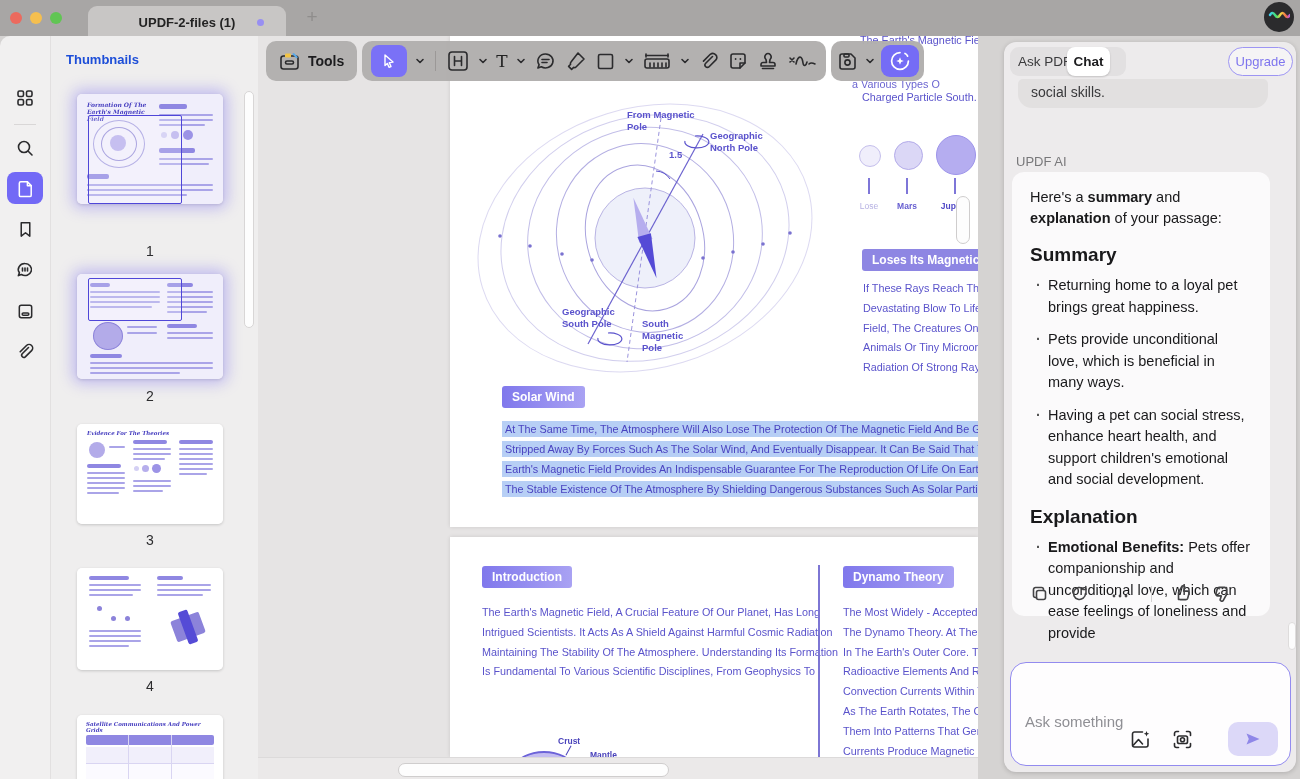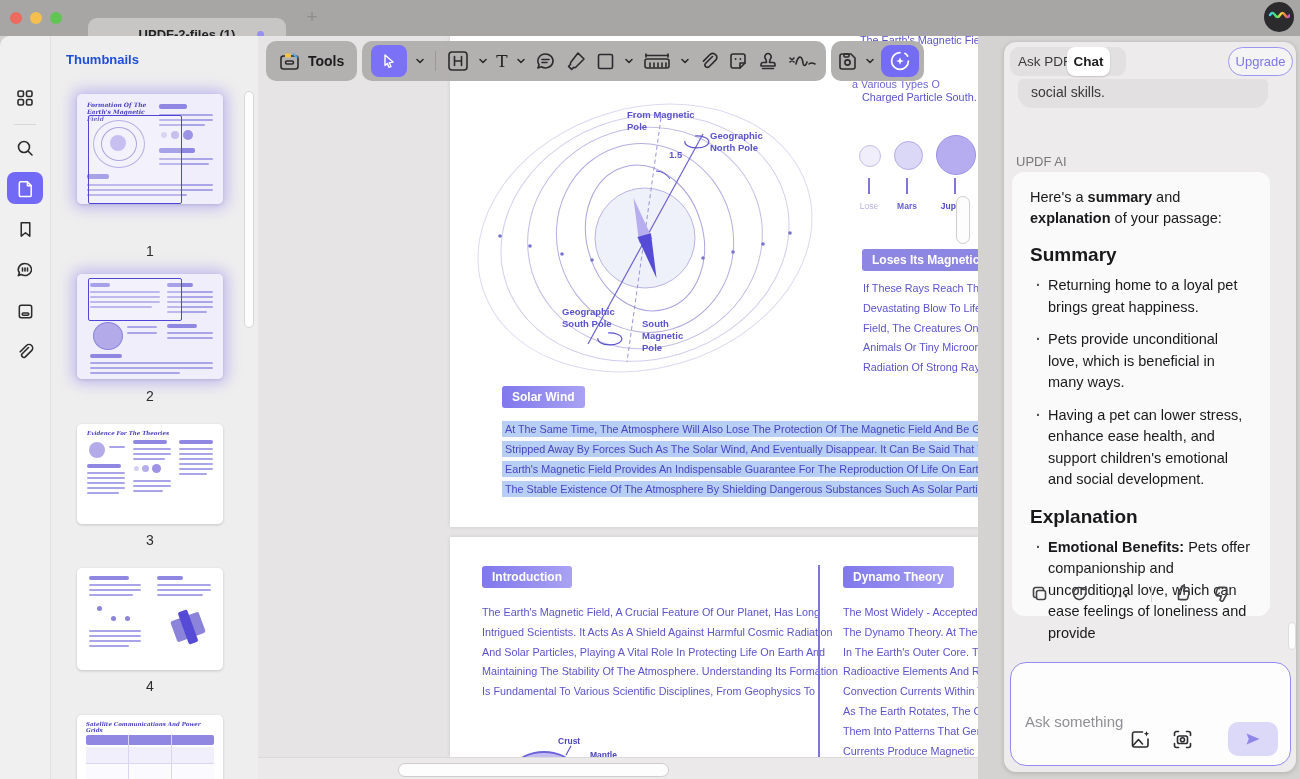--- a/index.html
+++ b/index.html
@@ -15,7 +15,7 @@
   .tl.red{left:10px;background:#ec6a5e;}
   .tl.yellow{left:30px;background:#f5bf4f;}
   .tl.green{left:50px;background:#61c554;}
-  .tab{position:absolute;left:88px;top:18px;width:198px;height:33px;background:#c8c6c5;
+  .tab{position:absolute;left:88px;top:6px;width:198px;height:33px;background:#c8c6c5;
        border-radius:9px 9px 0 0;display:flex;align-items:center;justify-content:center;}
   .tab-title{font-size:13px;color:#232323;font-weight:bold;}
   .tabdot{position:absolute;right:22px;top:13px;width:7px;height:7px;border-radius:50%;background:#988ff2;}

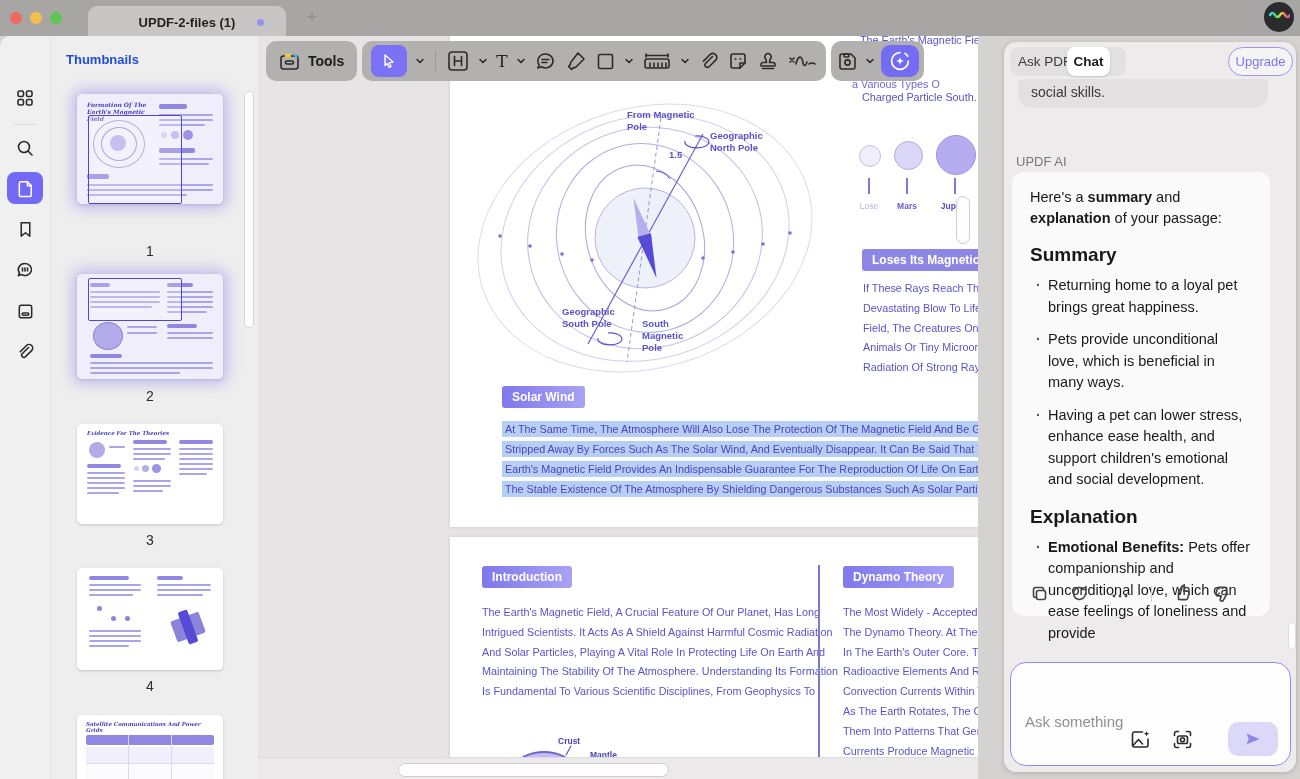--- a/index.html
+++ b/index.html
@@ -578,7 +578,7 @@
       </div>
       <div class="bullet">
         <span class="dot">·</span>
-        <span>Having a pet can lower stress, enhance ease health, and support children's emotional and social development.</span>
+        <span>Having a pet can social stress, enhance heart health, and support children's emotional and social development.</span>
       </div>
       <div class="h3">Explanation</div>
       <div class="bullet">

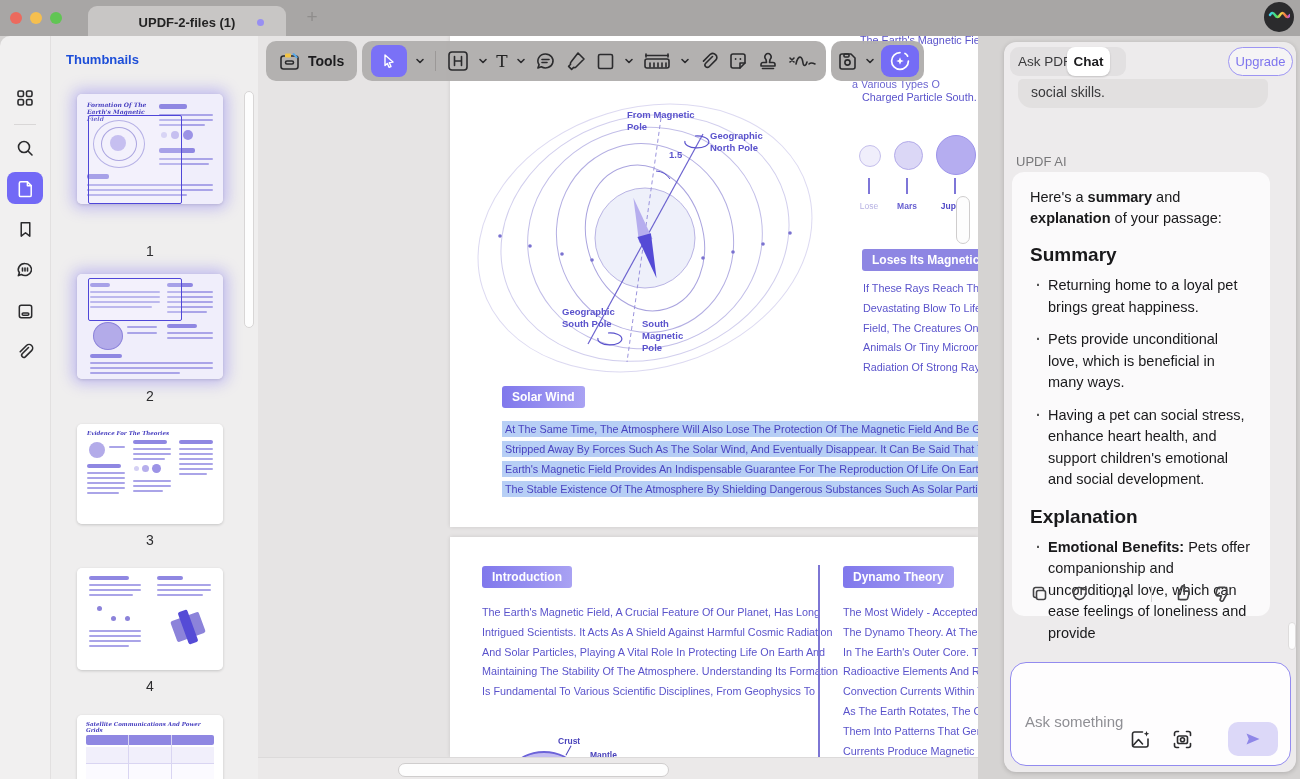--- a/index.html
+++ b/index.html
@@ -403,7 +403,6 @@
       <div class="abs" style="left:32px;top:66px">
         <div class="docline">The Earth's Magnetic Field, A Crucial Feature Of Our Planet, Has Long</div>
         <div class="docline">Intrigued Scientists. It Acts As A Shield Against Harmful Cosmic Radiation</div>
-        <div class="docline">And Solar Particles, Playing A Vital Role In Protecting Life On Earth And</div>
         <div class="docline">Maintaining The Stability Of The Atmosphere. Understanding Its Formation</div>
         <div class="docline">Is Fundamental To Various Scientific Disciplines, From Geophysics To</div>
       </div>

